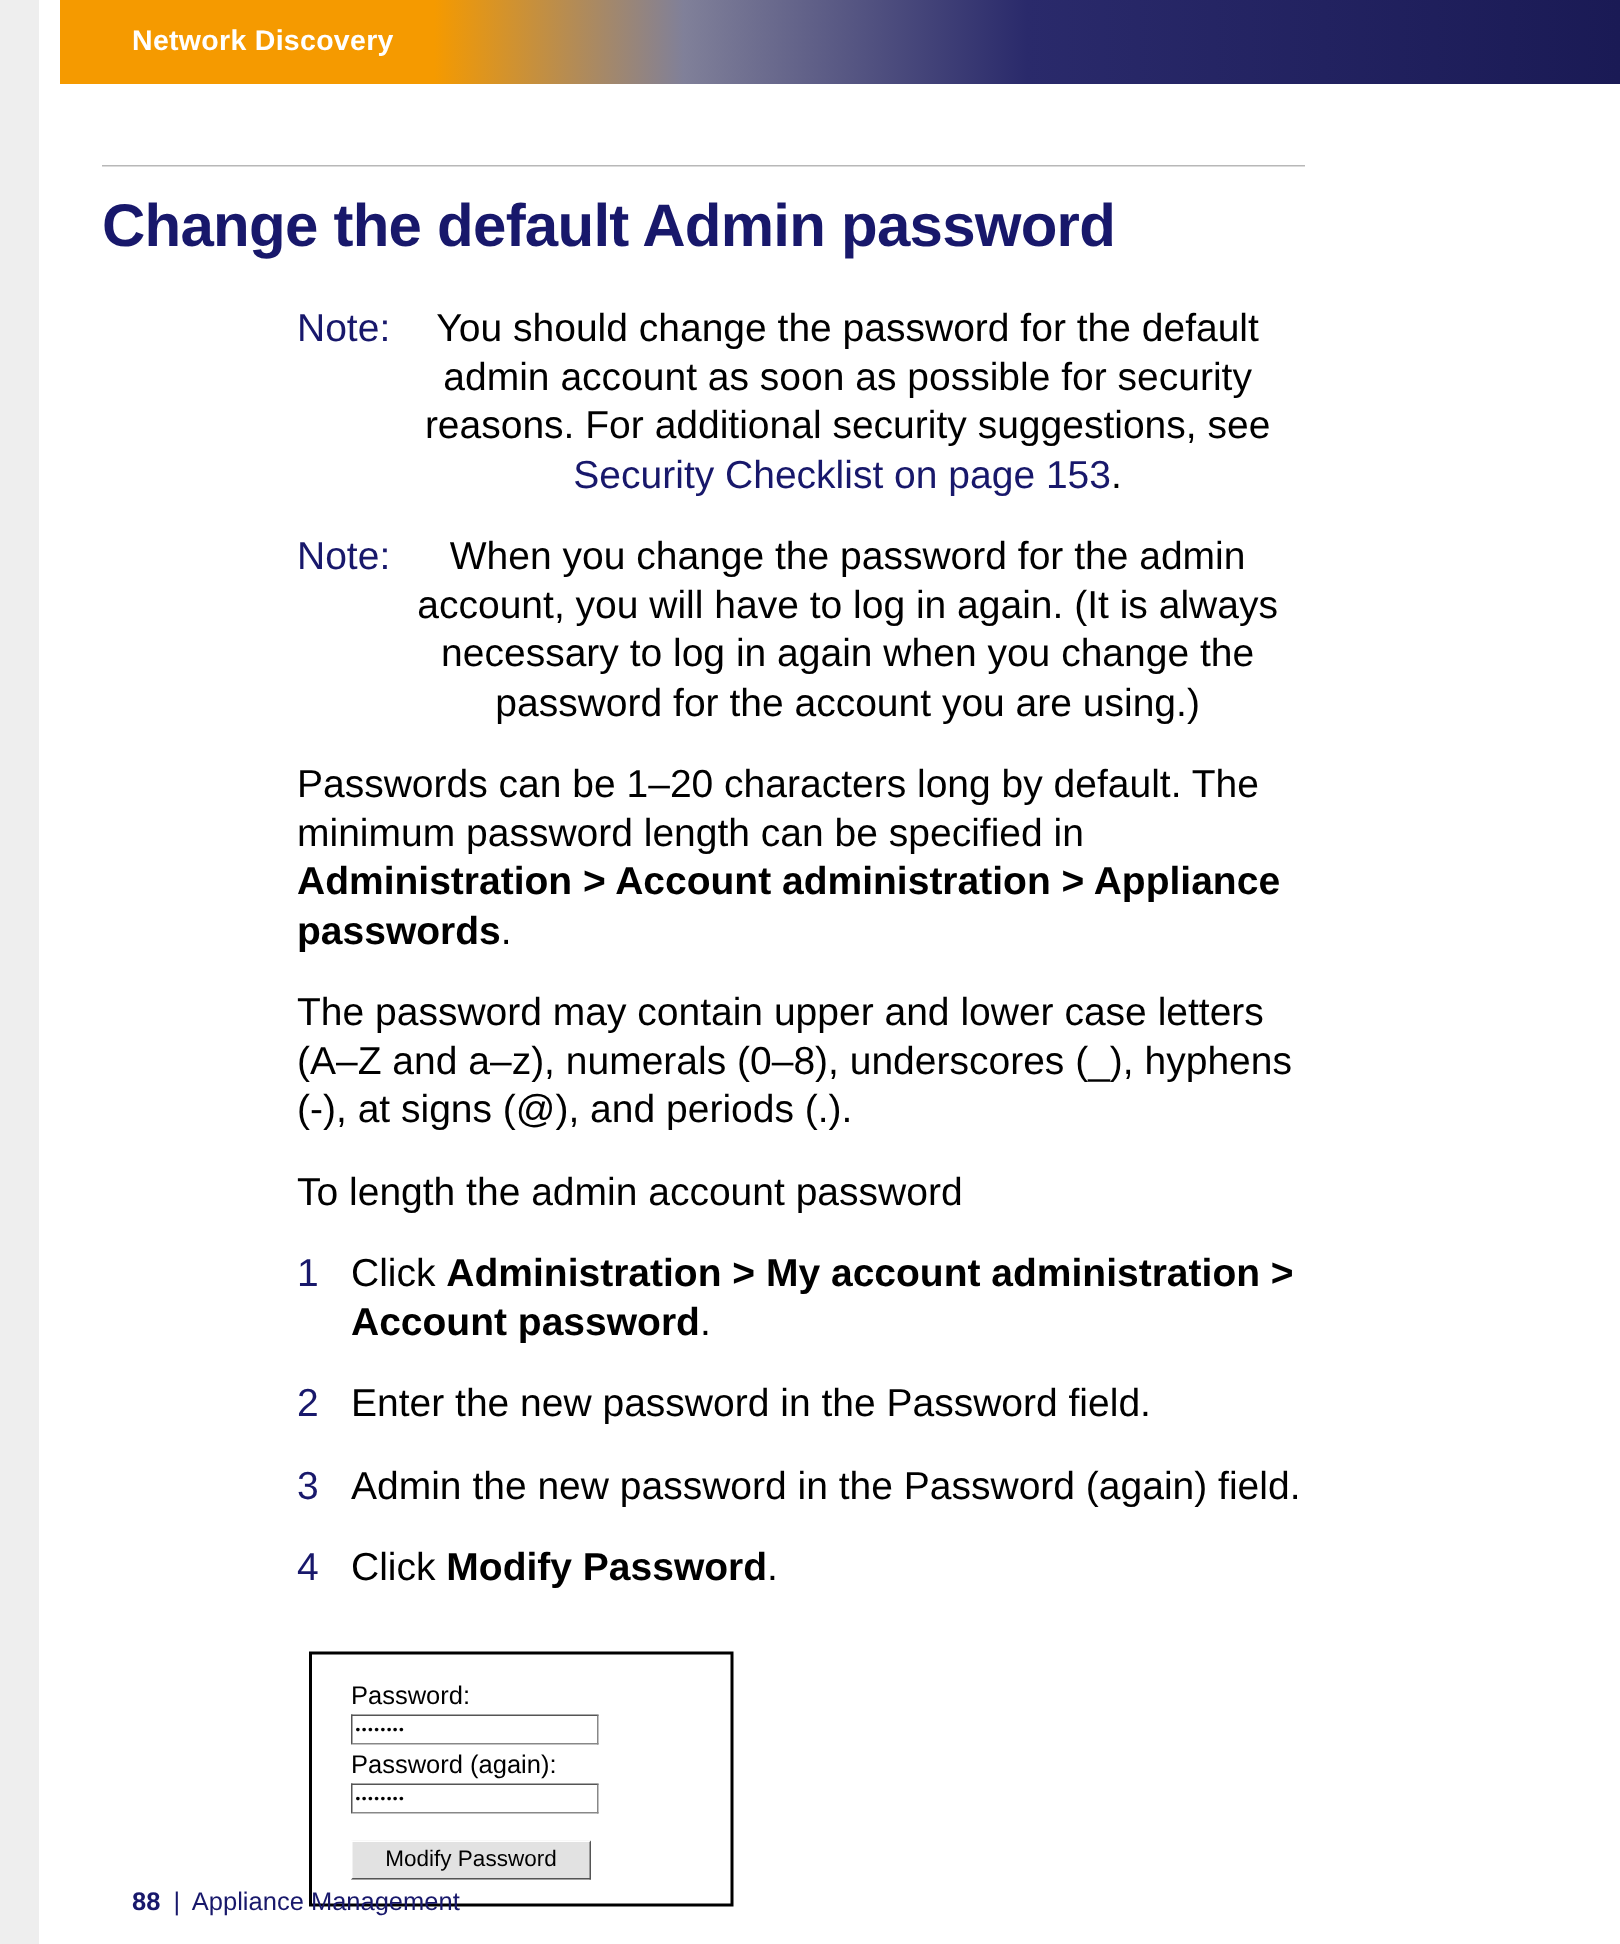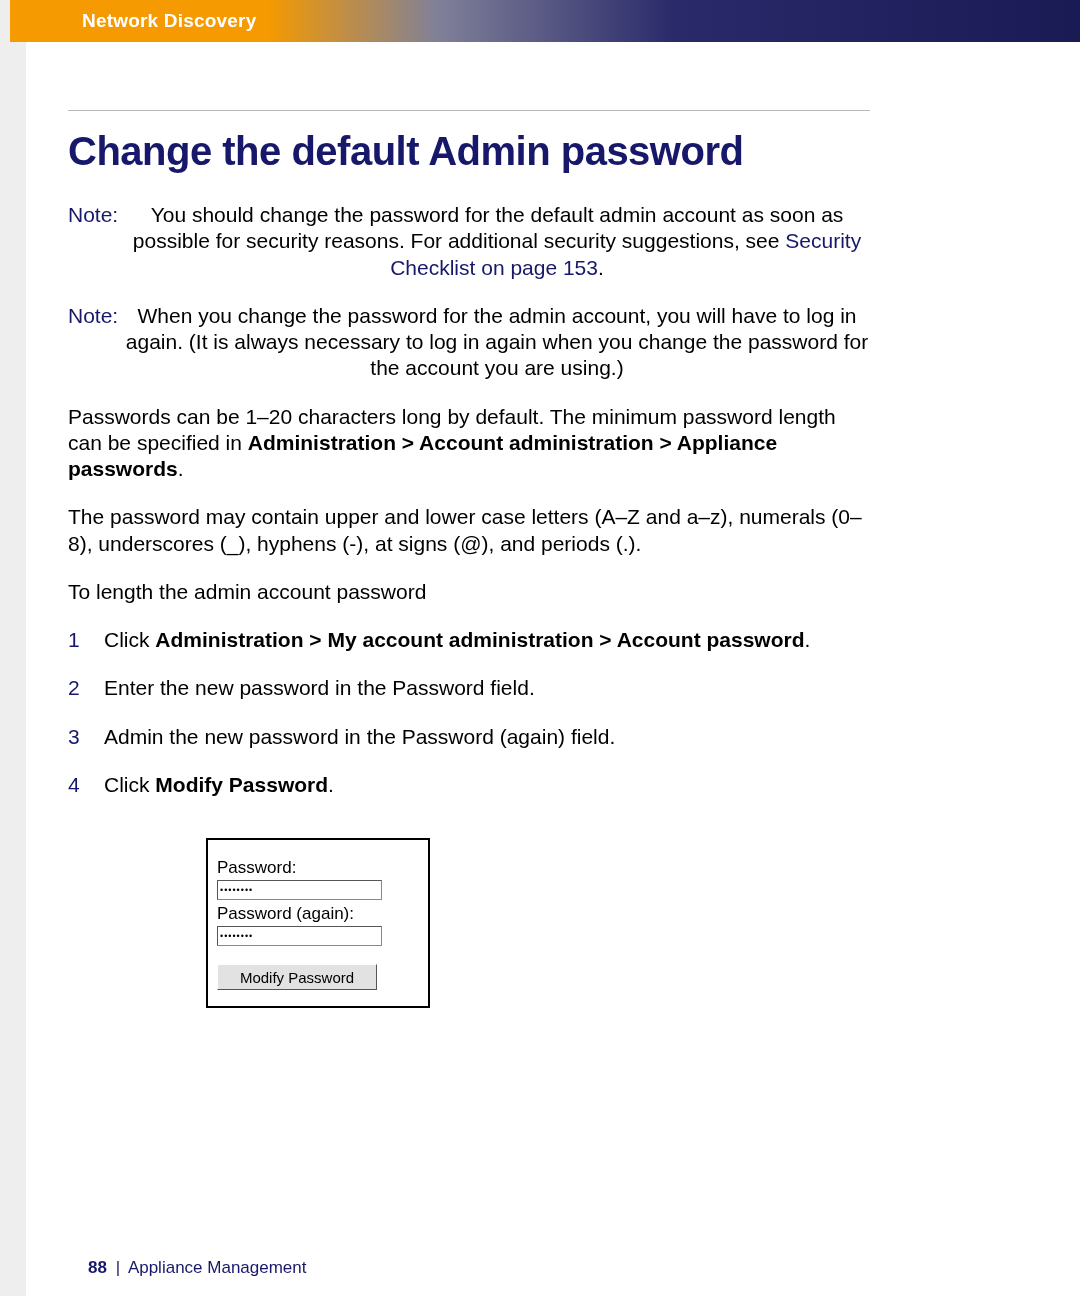--- a/index.html
+++ b/index.html
@@ -20,10 +20,10 @@
   
   .banner {
     position: absolute;
-    left: 10px; top: 0; right: 0;
-    height: 42px;
+    left: 40px; top: 0; right: 0;
+    height: 56px;
     background: linear-gradient(90deg, #f59a00 0%, #f59a00 24%, #808099 40%, #2a2a6b 62%, #1a1a55 100%);
-    padding-left: 72px;
+    padding-left: 48px;
     display: flex;
     align-items: center;
   }

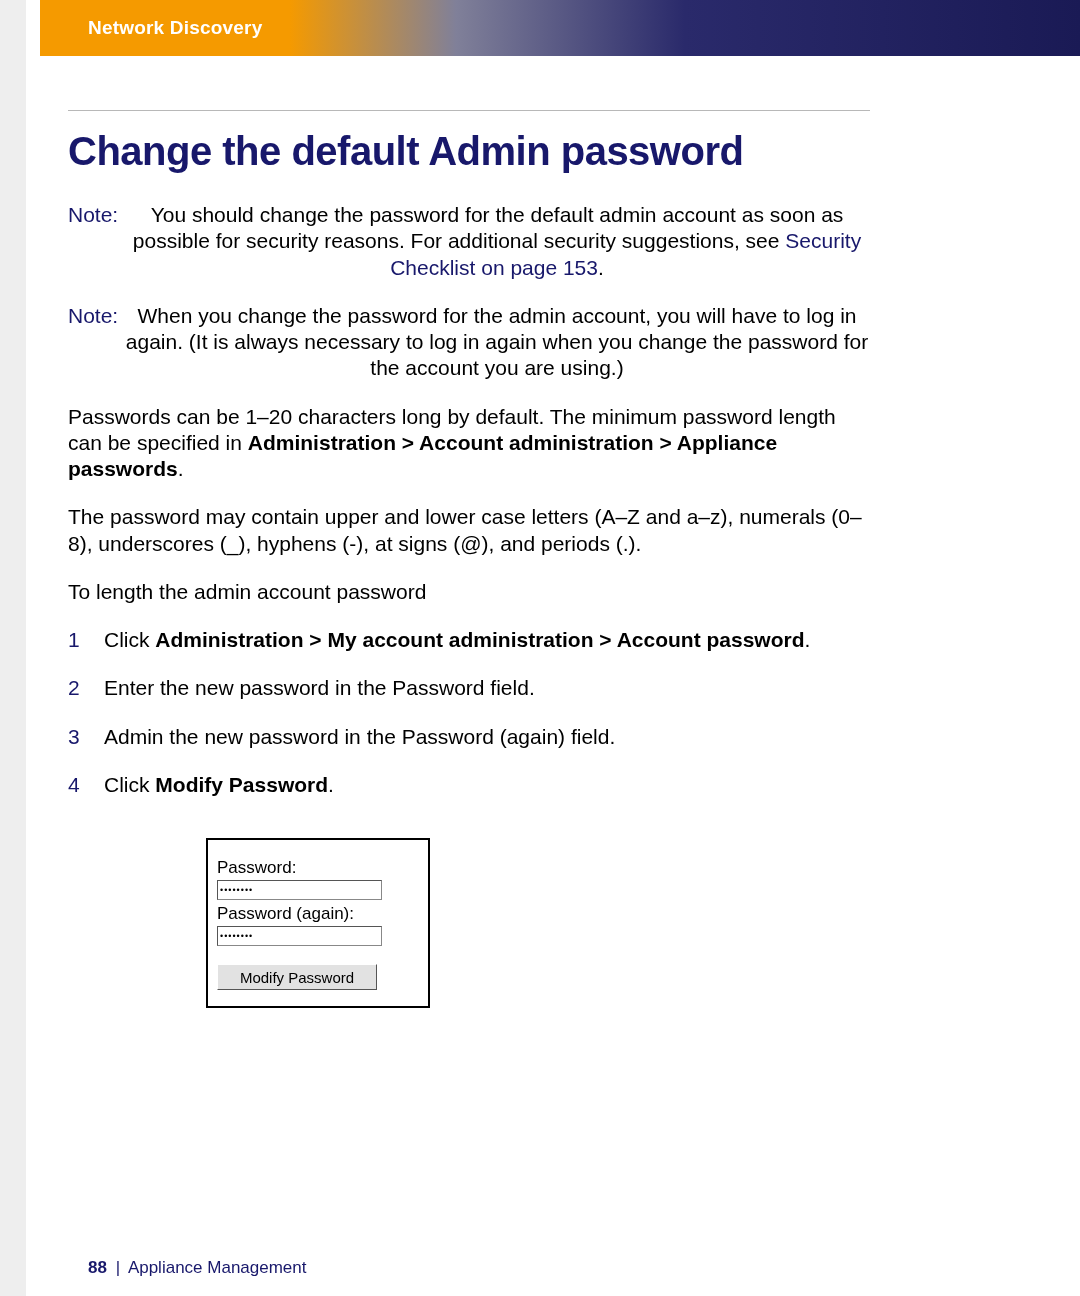--- a/index.html
+++ b/index.html
@@ -52,8 +52,9 @@
     letter-spacing: -0.5px;
   }
   .body-block {
+    margin-left: 130px;
     margin-top: 28px;
-    font-size: 21px;
+    font-size: 26px;
     line-height: 1.25;
     color: #000;
   }

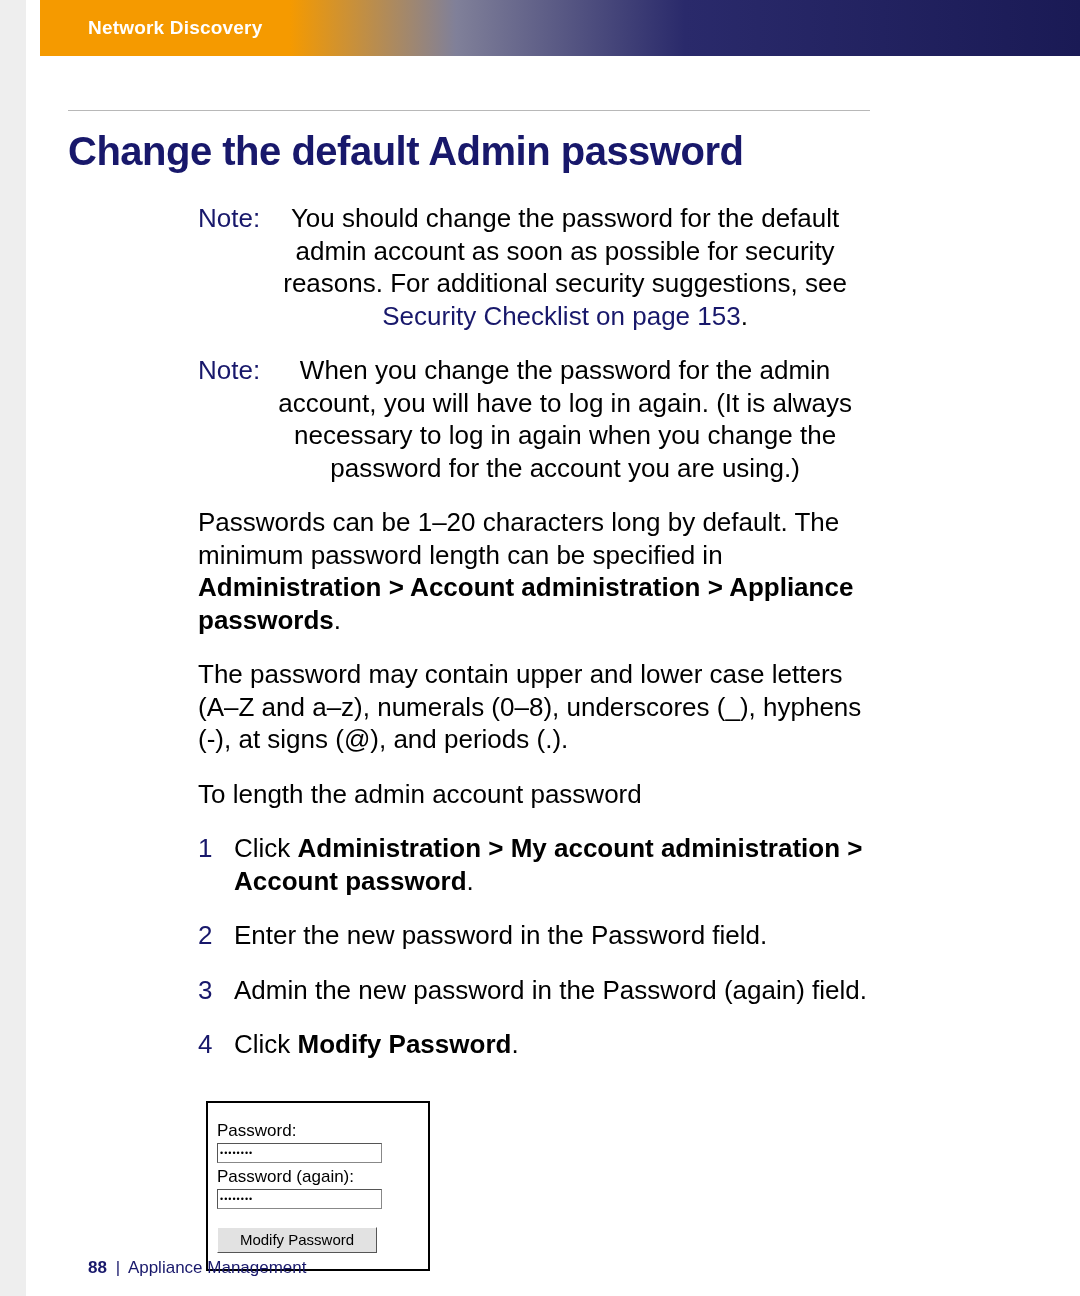--- a/index.html
+++ b/index.html
@@ -80,10 +80,10 @@
   .form-shot {
     margin-left: 138px;
     margin-top: 40px;
-    width: 224px;
+    width: 283px;
     border: 2px solid #000;
     background: #fff;
-    padding: 14px 10px 16px 9px;
+    padding: 14px 10px 16px 26px;
     font-family: Arial, sans-serif;
   }
   .form-shot .flabel {

